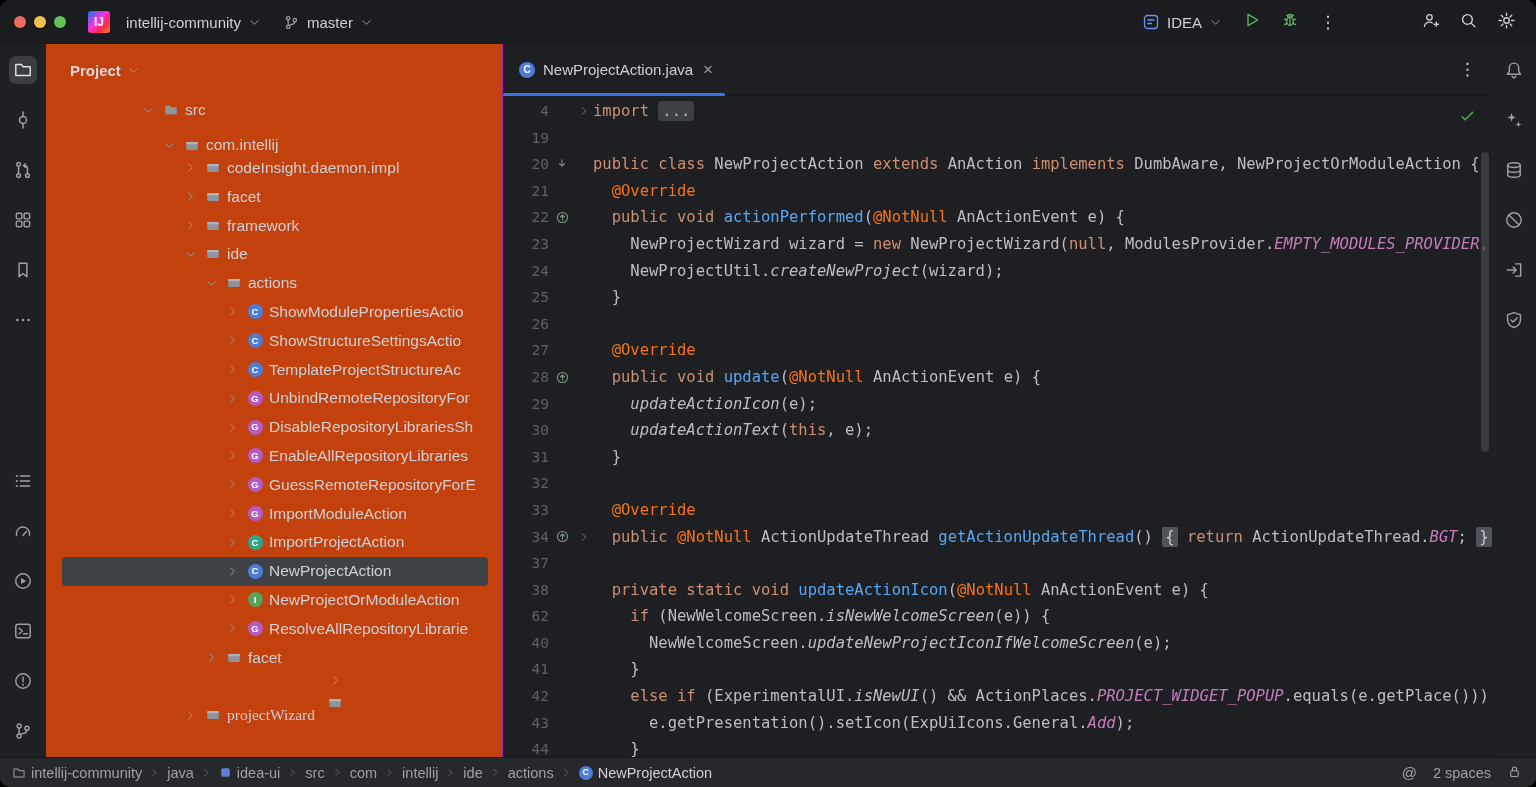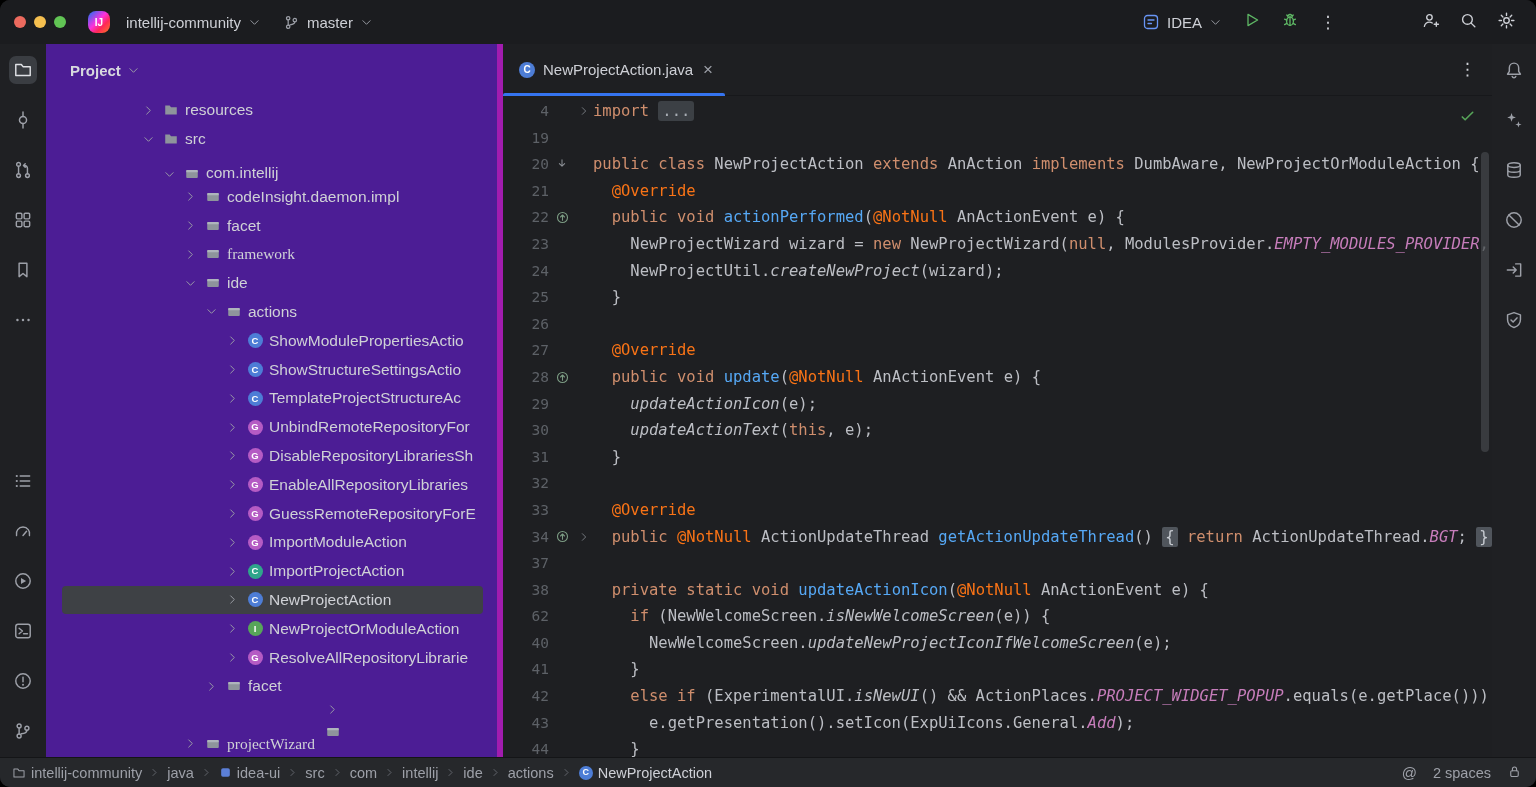--- a/index.html
+++ b/index.html
@@ -13,7 +13,7 @@
   .traffic{display:flex;gap:8px;margin-right:16px}
   .tl{width:12px;height:12px;border-radius:50%;display:inline-block}
   .tl.red{background:#ec6a5e}.tl.yellow{background:#f5bf4f}.tl.green{background:#61c454}
-  .app-logo{width:22px;height:22px;border-radius:8px;background:linear-gradient(135deg,#1172f8,#fc31dd 45%,#fe2857 68%,#fd7923);color:#fff;font-size:10px;font-weight:bold;display:flex;align-items:center;justify-content:center;margin-right:2px;flex:0 0 22px}
+  .app-logo{width:22px;height:22px;border-radius:3px;background:linear-gradient(135deg,#1172f8,#fc31dd 45%,#fe2857 68%,#fd7923);color:#fff;font-size:12px;font-weight:bold;display:flex;align-items:center;justify-content:center;margin-right:2px;flex:0 0 22px}
   .tb-widget{display:inline-flex;align-items:center;gap:7px;padding:5px 8px;border-radius:7px;color:#ced0d6;font-size:15px}
   .tb-iconbtn{display:inline-flex;align-items:center;justify-content:center;width:32px;height:32px;border-radius:7px;color:#ced0d6}
   .tb-spacer{flex:1}

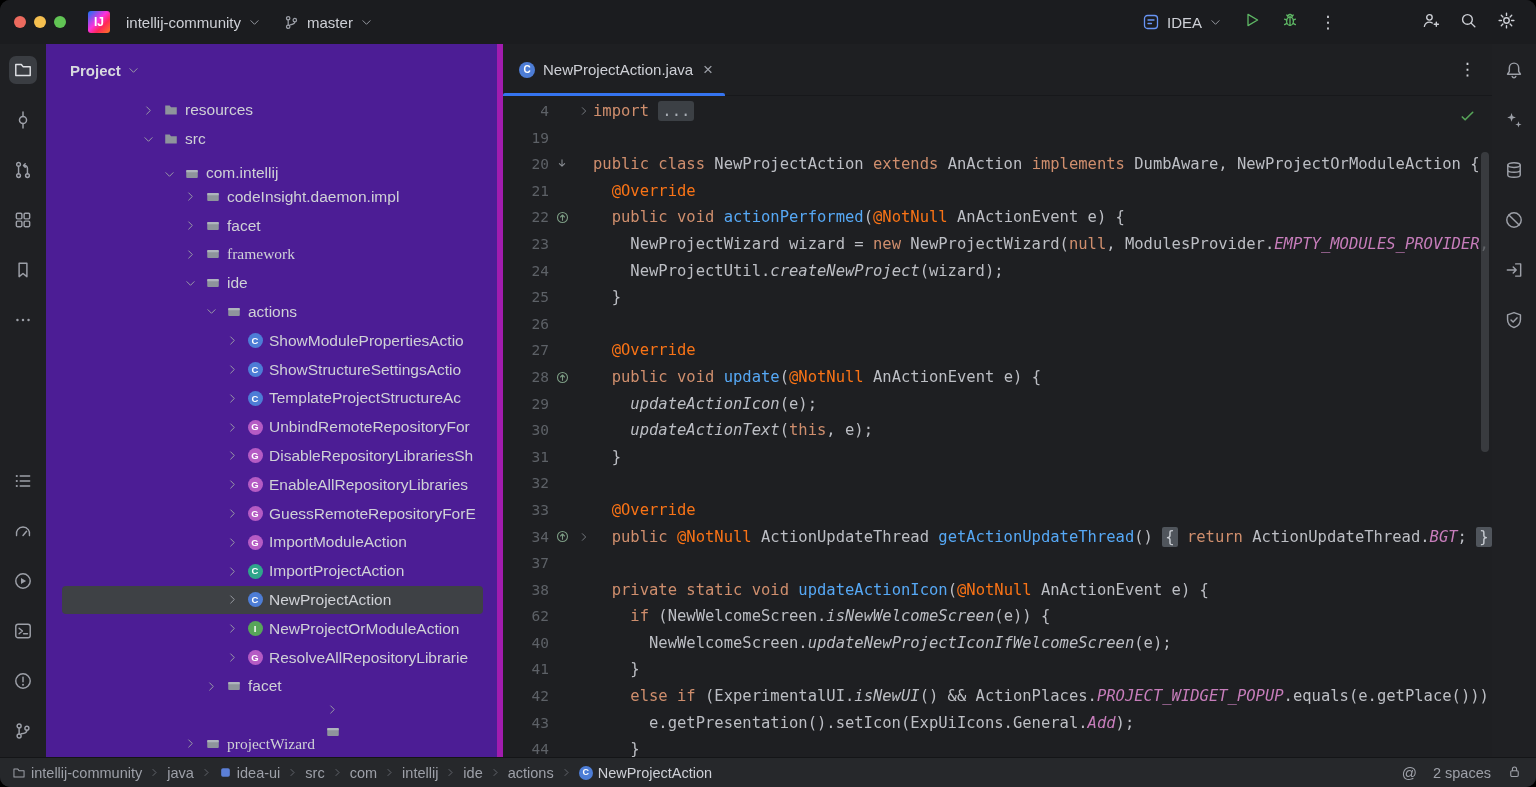--- a/index.html
+++ b/index.html
@@ -30,7 +30,7 @@
   .sicon.push{margin-top:auto}
 
   
-  .project{width:457px;flex:0 0 457px;background:#4c1d95;border-right:6px solid #a21caf;display:flex;flex-direction:column;overflow:hidden}
+  .project{width:457px;flex:0 0 457px;background:#c2410c;border-right:1px solid #a21caf;display:flex;flex-direction:column;overflow:hidden}
   .panel-head{height:52px;flex:0 0 52px;display:flex;align-items:center;gap:6px;padding-left:24px;color:#d7d9de;font-weight:bold;font-size:15px}
   .tree{flex:1;overflow:hidden;padding:0 14px 0 16px;font-size:15.5px;color:#cfd1d6}
   .tree-row{display:flex;align-items:center;height:28.8px;border-radius:4px;gap:5px}

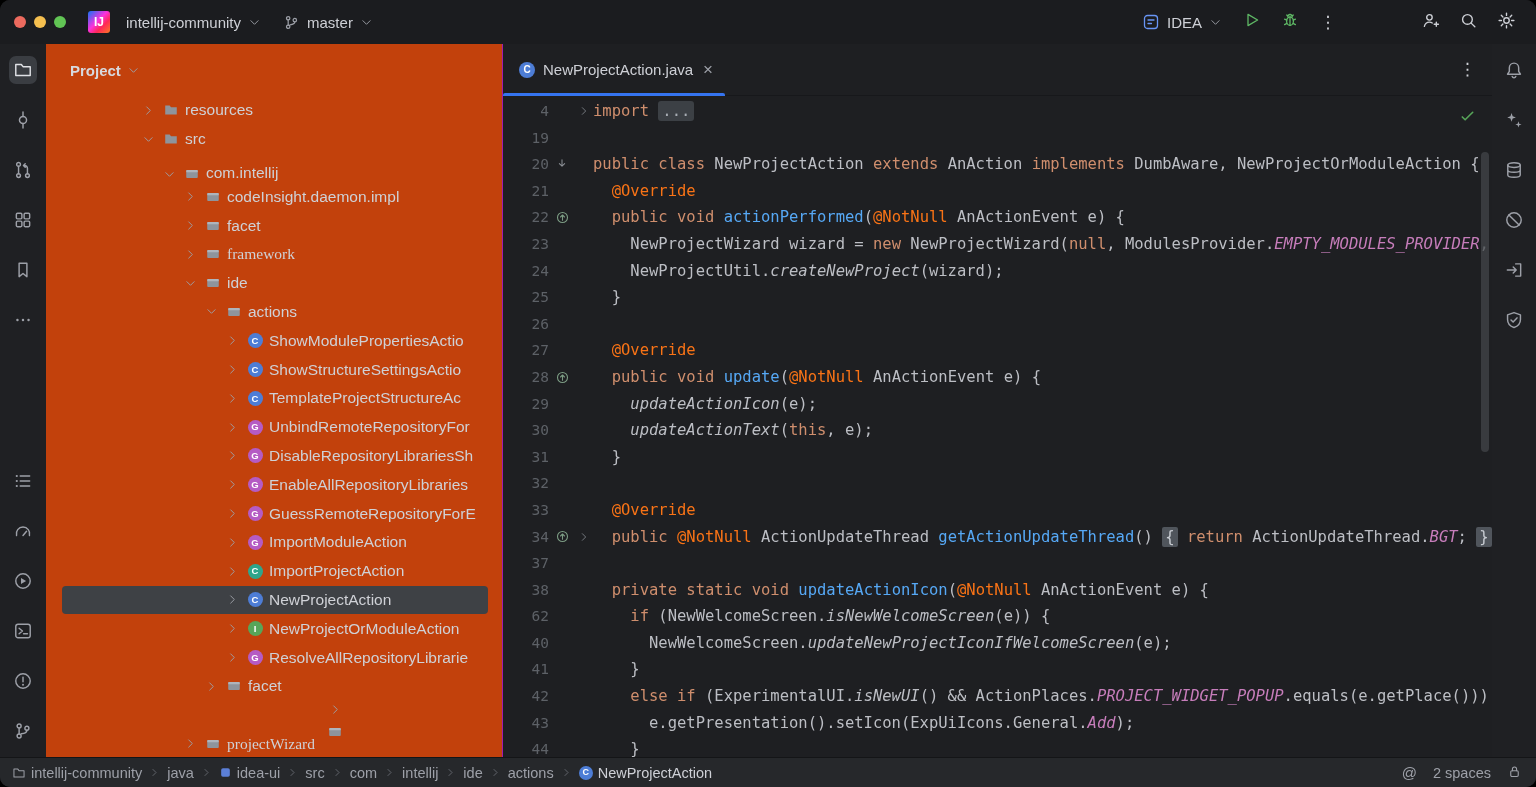--- a/index.html
+++ b/index.html
@@ -279,19 +279,6 @@
           </span>
       </div>
       <div class="tree" id="tree">
-          <div class="tree-row" style="padding-left: 78px;">
-            <span class="chev">
-              <svg width="13" height="13" viewBox="0 0 18 18" fill="none" stroke="currentColor" stroke-width="1.3" stroke-linecap="round" stroke-linejoin="round">
-                <path d="M6.5 4l5 5-5 5"></path>
-              </svg>
-            </span>
-            <span class="titem-icon">
-              <svg width="16" height="16" viewBox="0 0 18 18" fill="none" stroke="currentColor" stroke-width="1.3" stroke-linecap="round" stroke-linejoin="round">
-                <path d="M2.5 4h5l1.5 2h6.5v8h-13z" fill="#8E949C" stroke="none"></path>
-              </svg>
-            </span>
-            <span class="tlabel">resources</span>
-          </div>
           <div class="tree-row" style="padding-left: 78px;">
             <span class="chev">
               <svg width="13" height="13" viewBox="0 0 18 18" fill="none" stroke="currentColor" stroke-width="1.3" stroke-linecap="round" stroke-linejoin="round">

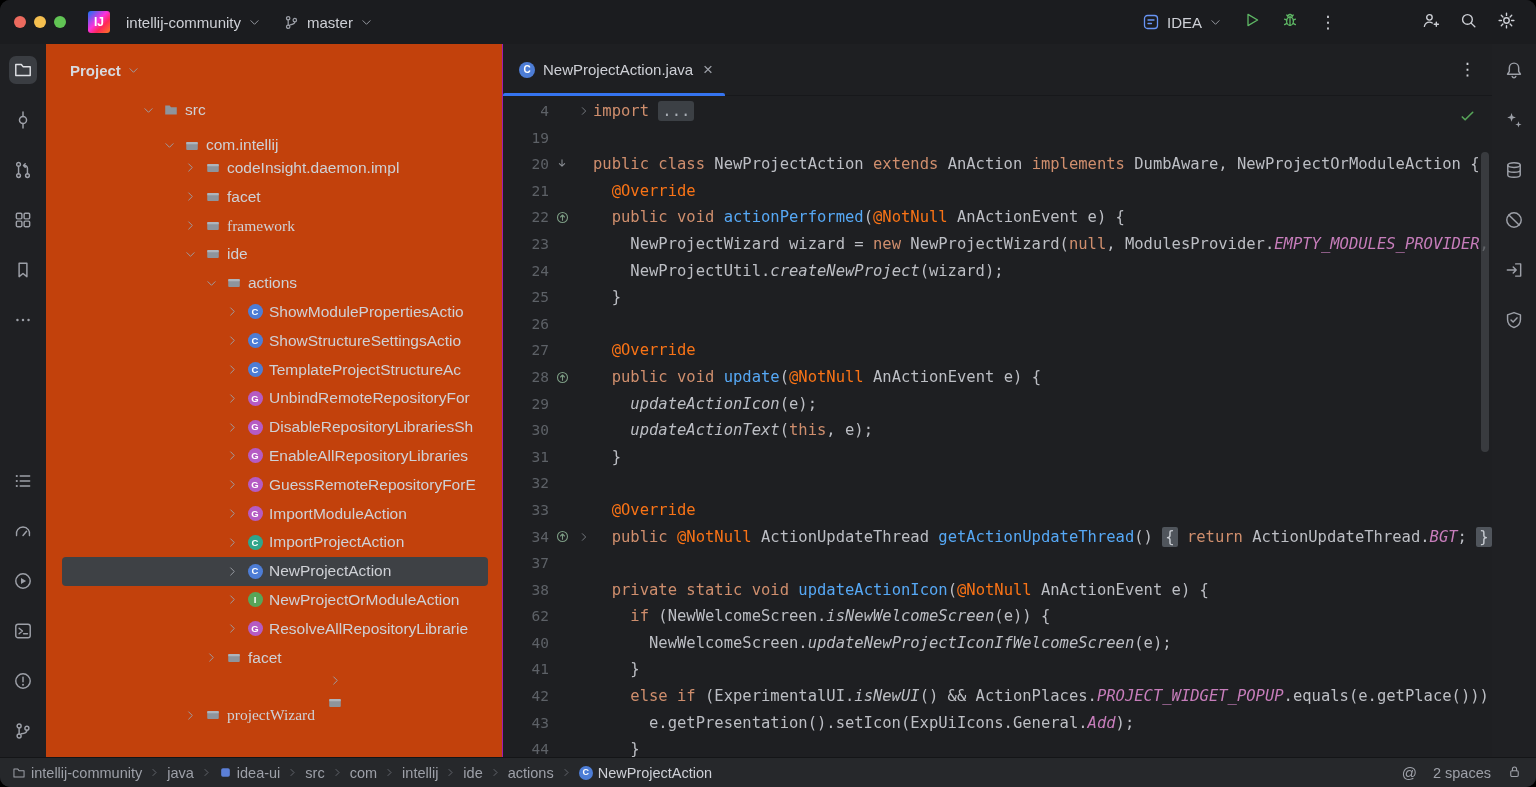--- a/index.html
+++ b/index.html
@@ -334,7 +334,7 @@
             </span>
             <span class="tlabel">facet</span>
           </div>
-          <div class="tree-row" style="padding-left: 120px; font-family: Liberation Serif, serif;">
+          <div class="tree-row" style="padding-left: 120px;">
             <span class="chev">
               <svg width="13" height="13" viewBox="0 0 18 18" fill="none" stroke="currentColor" stroke-width="1.3" stroke-linecap="round" stroke-linejoin="round">
                 <path d="M6.5 4l5 5-5 5"></path>

